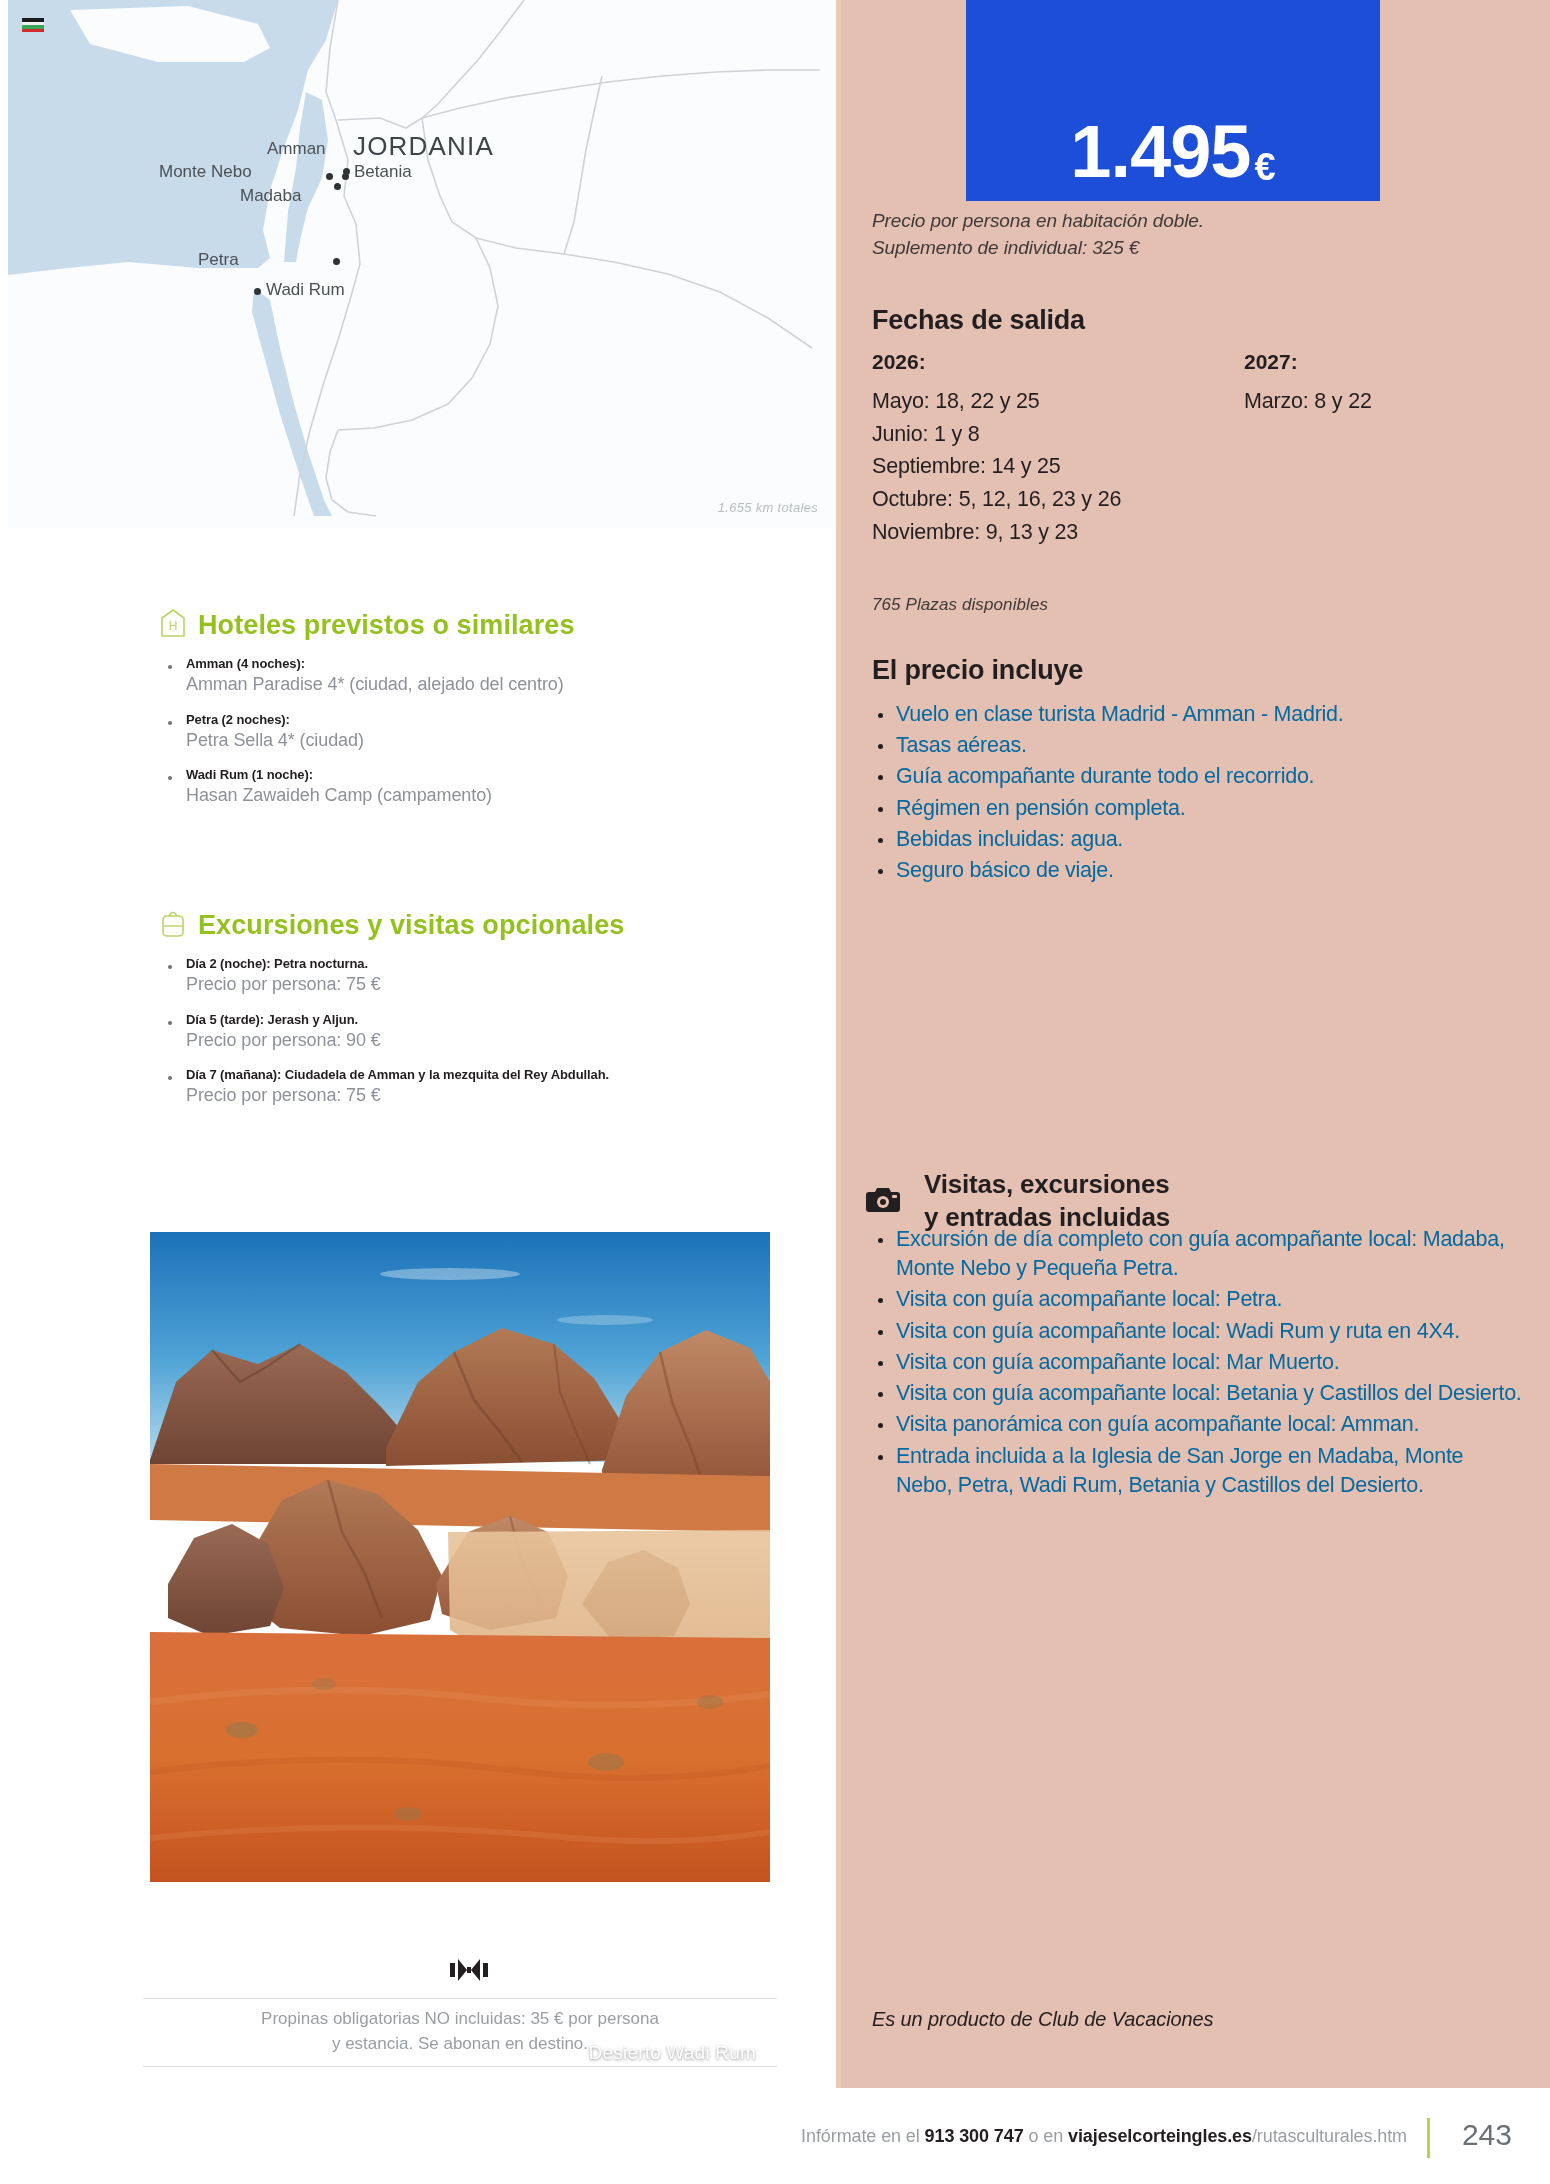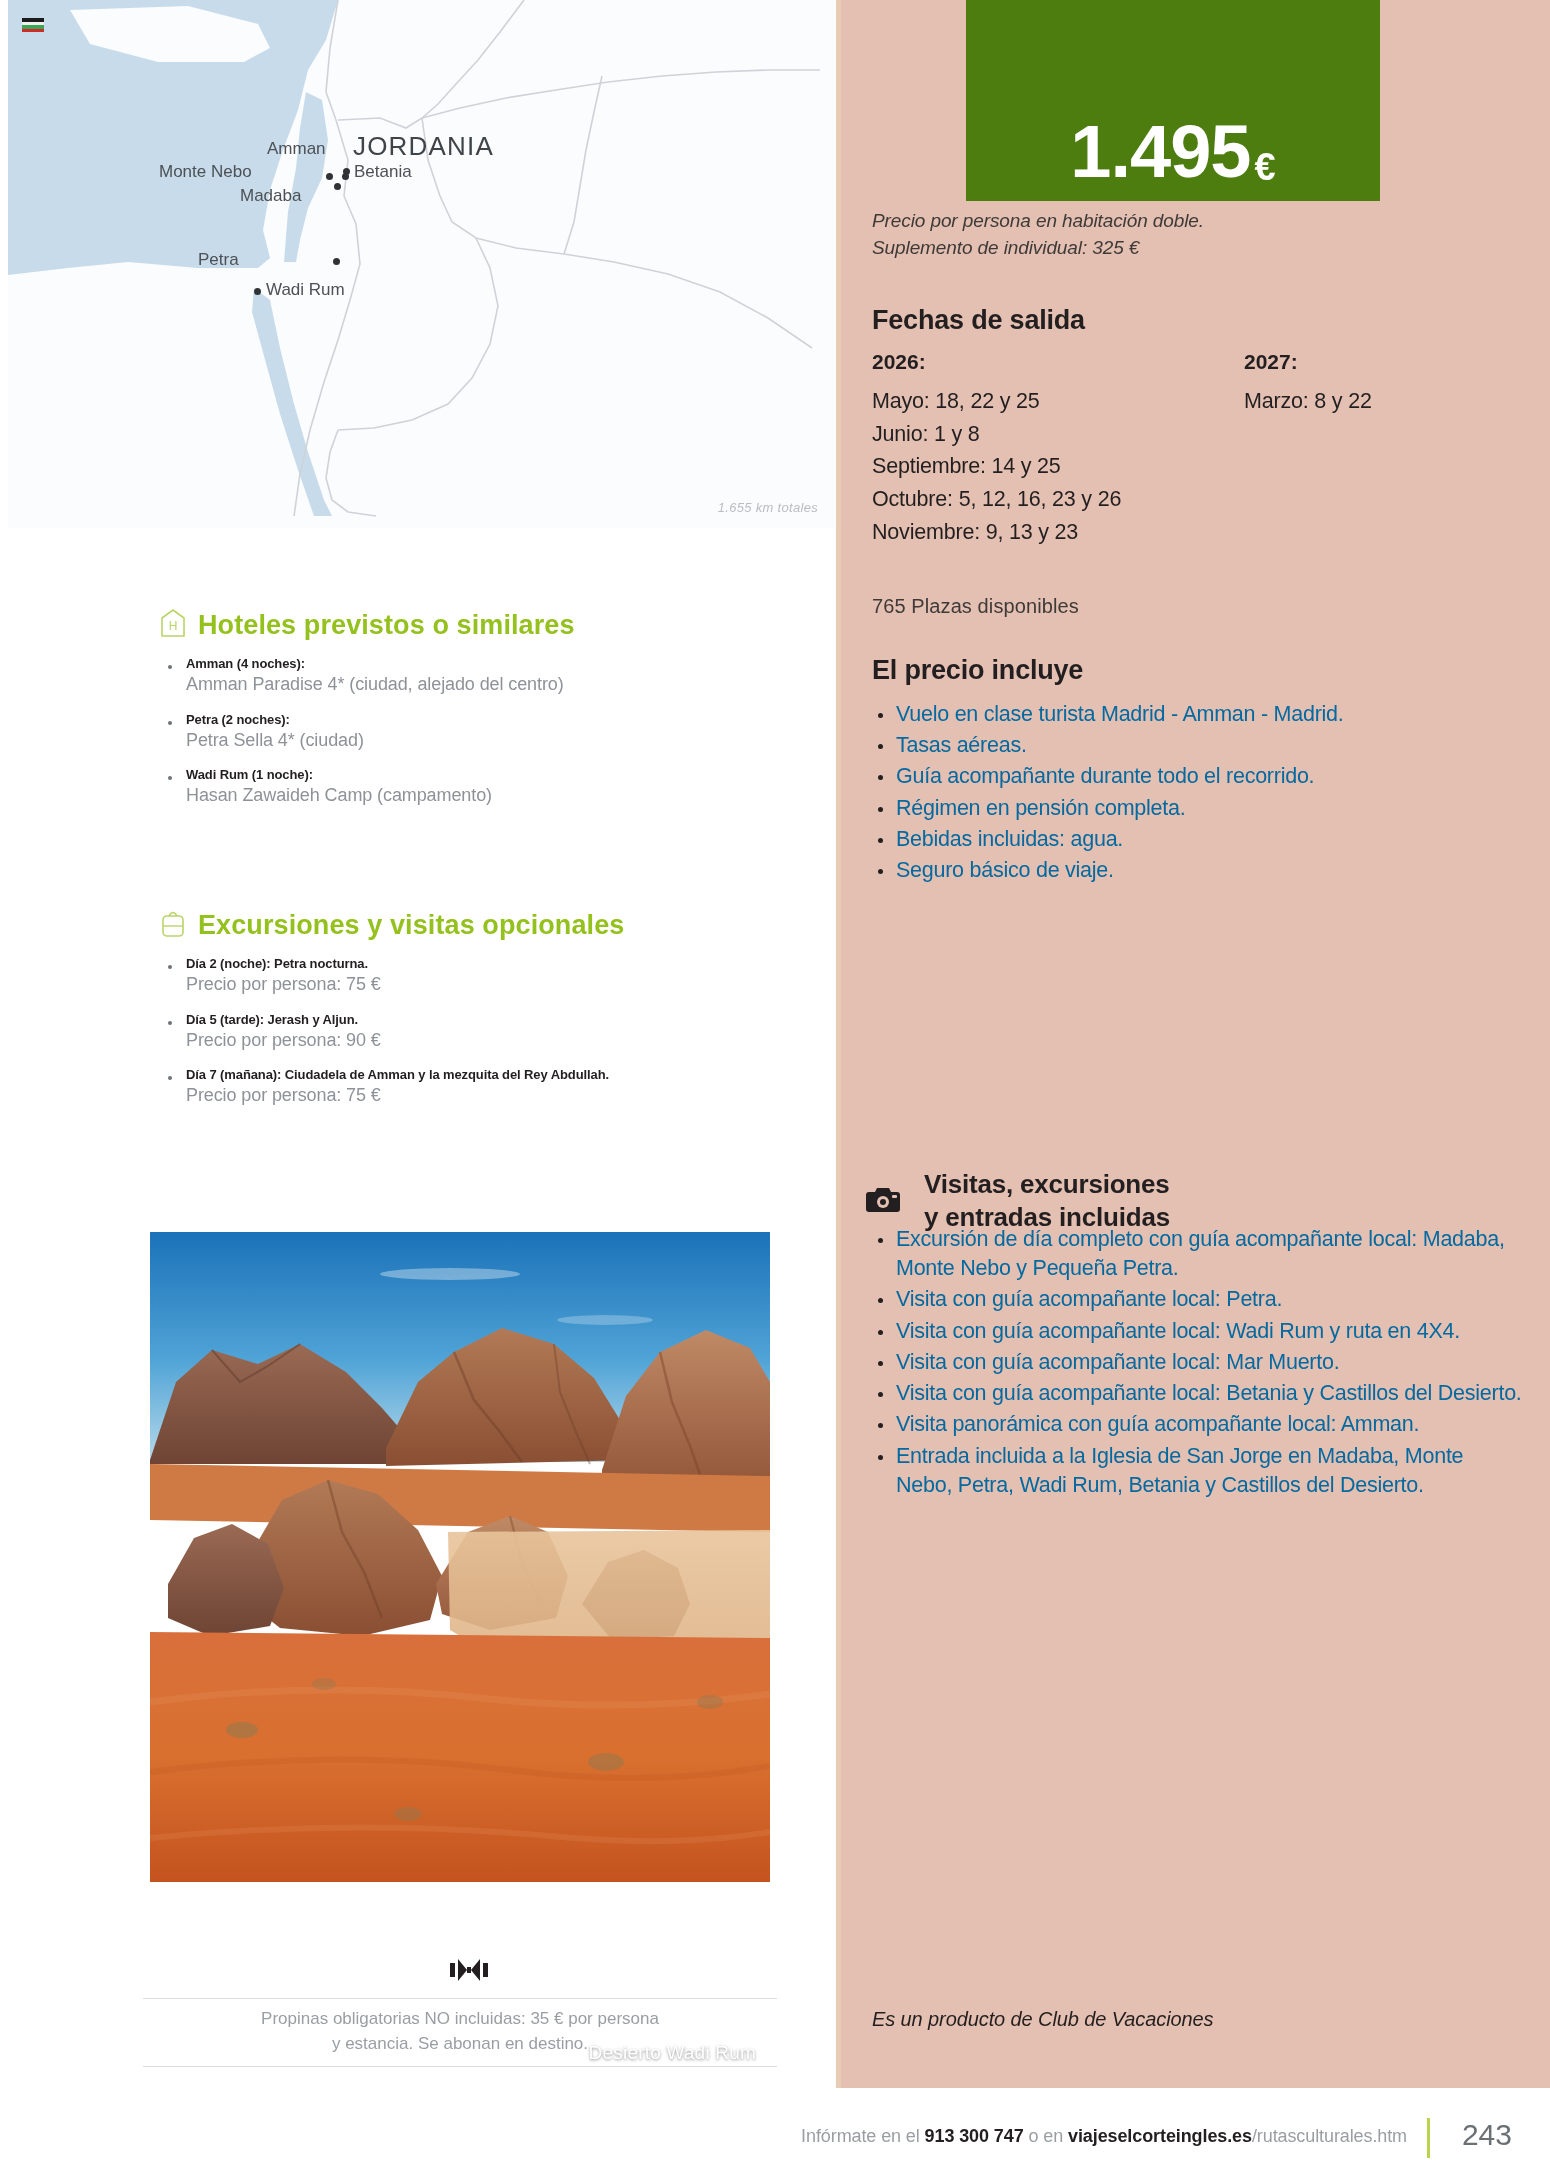--- a/index.html
+++ b/index.html
@@ -182,7 +182,7 @@
     position: absolute;
     left: 130px; top: 0;
     width: 414px; height: 201px;
-    background: #4d7c0f;
+    background: #1d4ed8;
     display: flex;
     align-items: flex-end;
     justify-content: center;

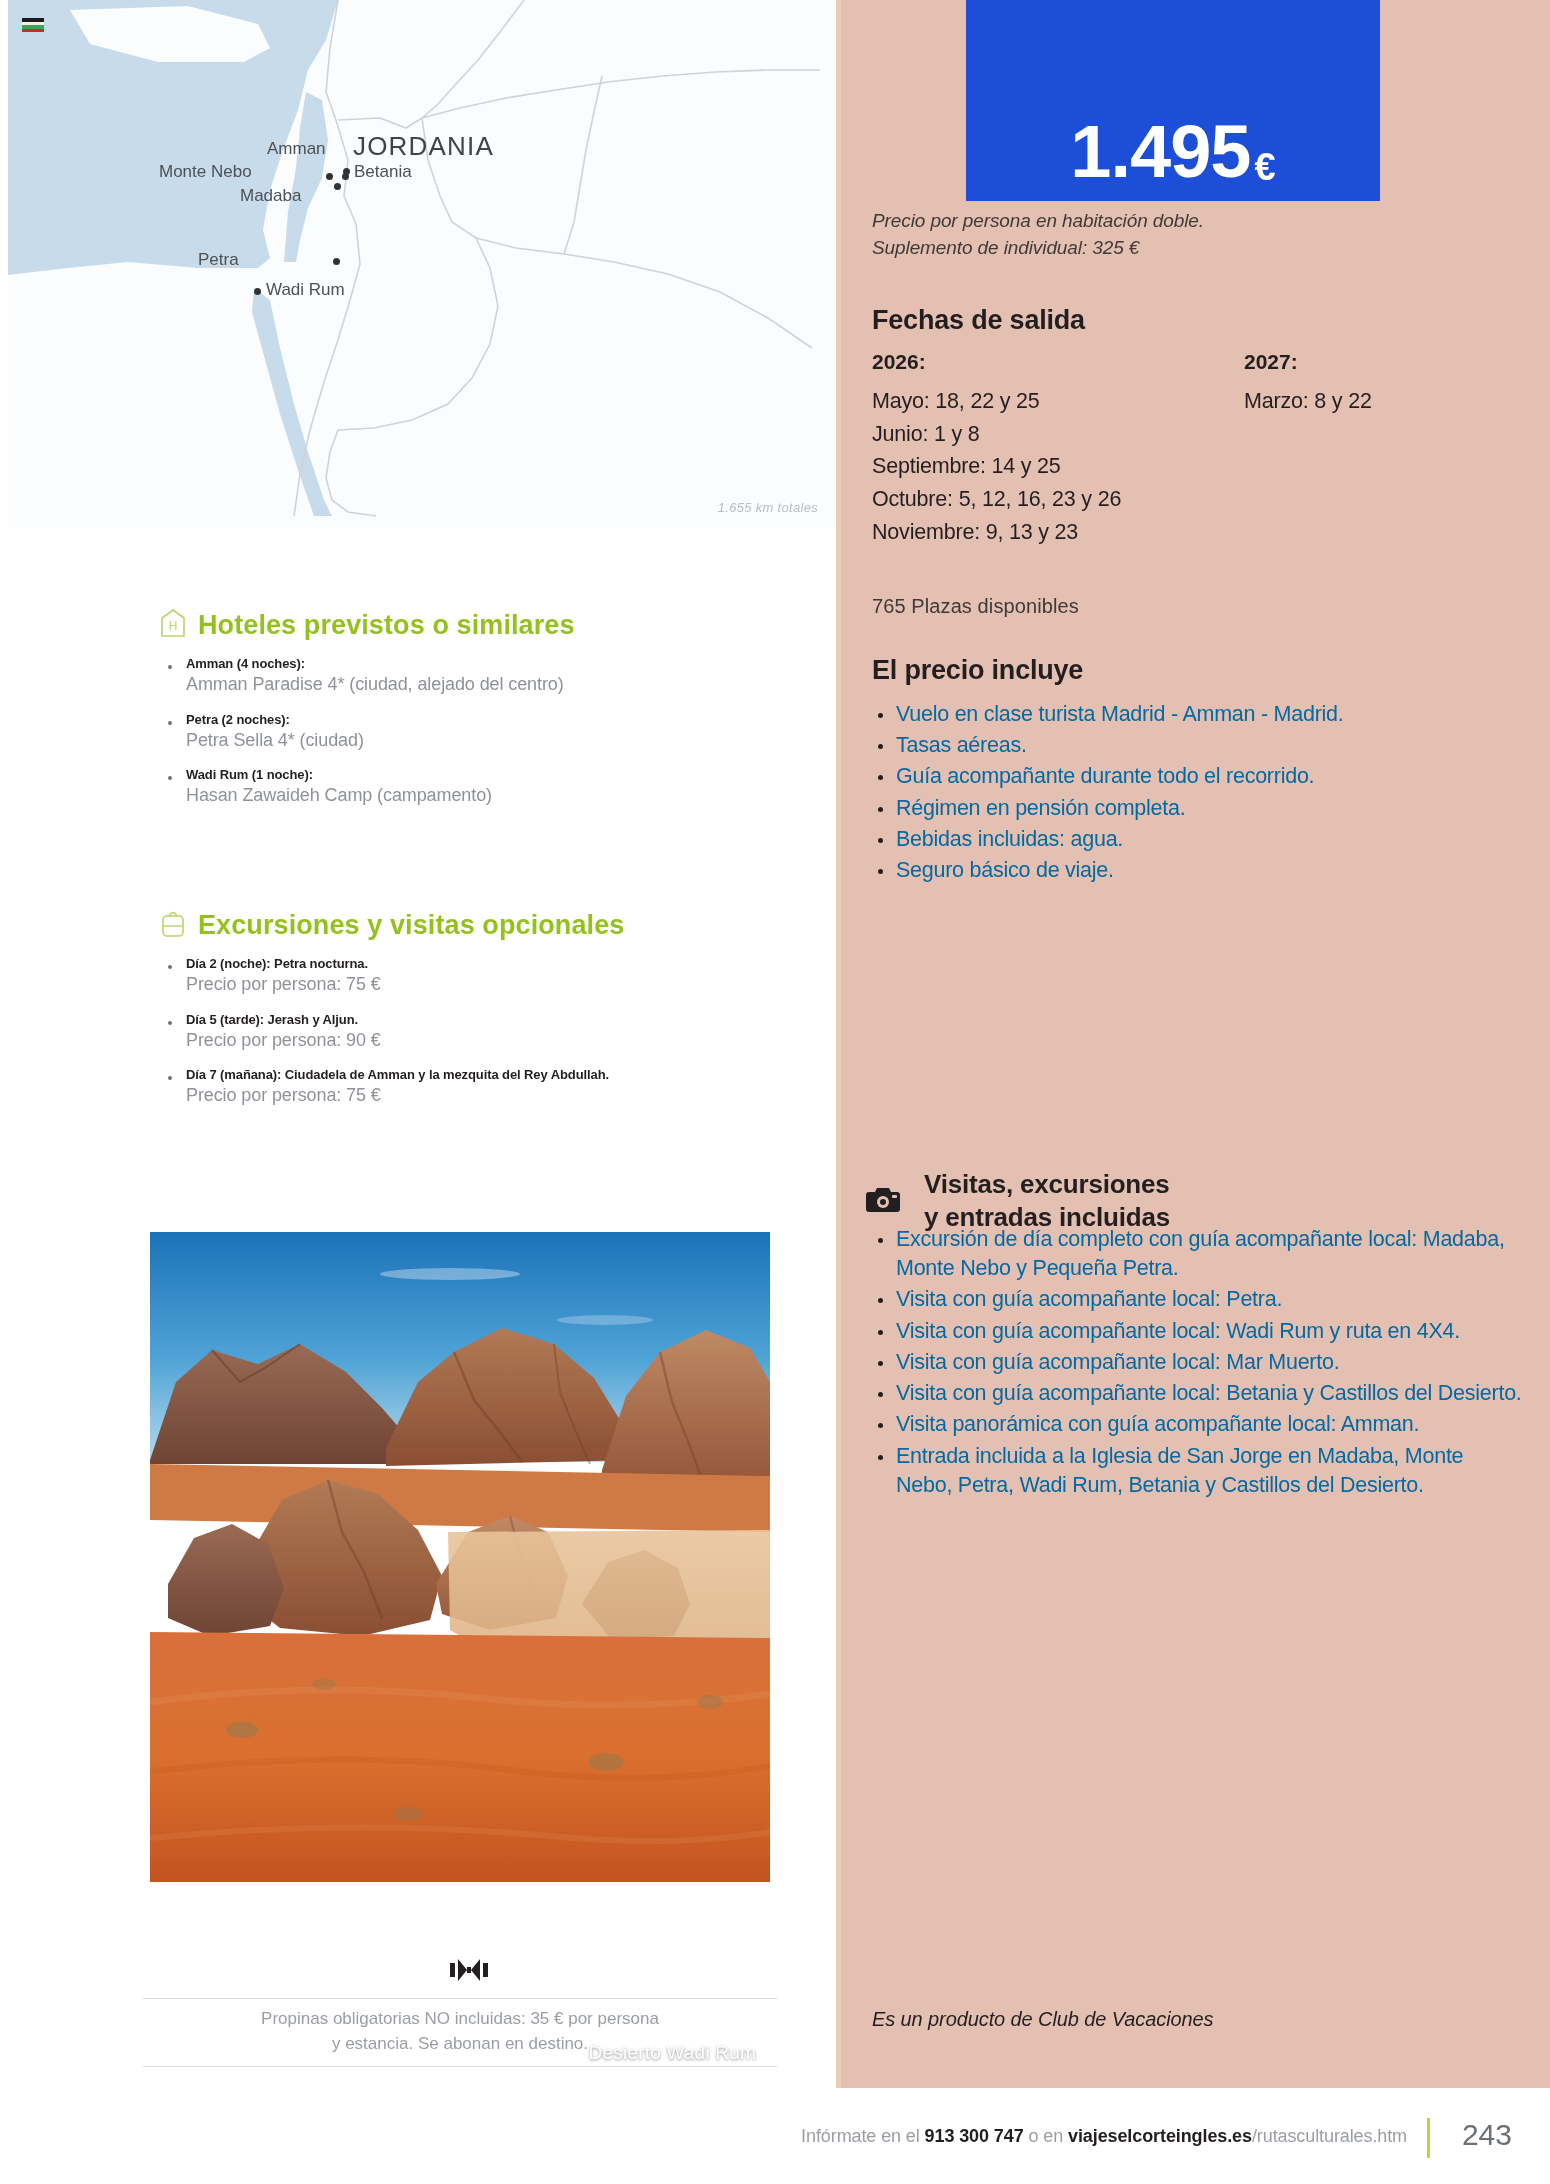--- a/index.html
+++ b/index.html
@@ -236,7 +236,8 @@
   .r-plazas {
     position: absolute;
     left: 36px; top: 595px;
-    font-size: 20px;
+    font-size: 17px;
+    font-style: italic;
     color: #3f3a38;
     letter-spacing: .1px;
   }

